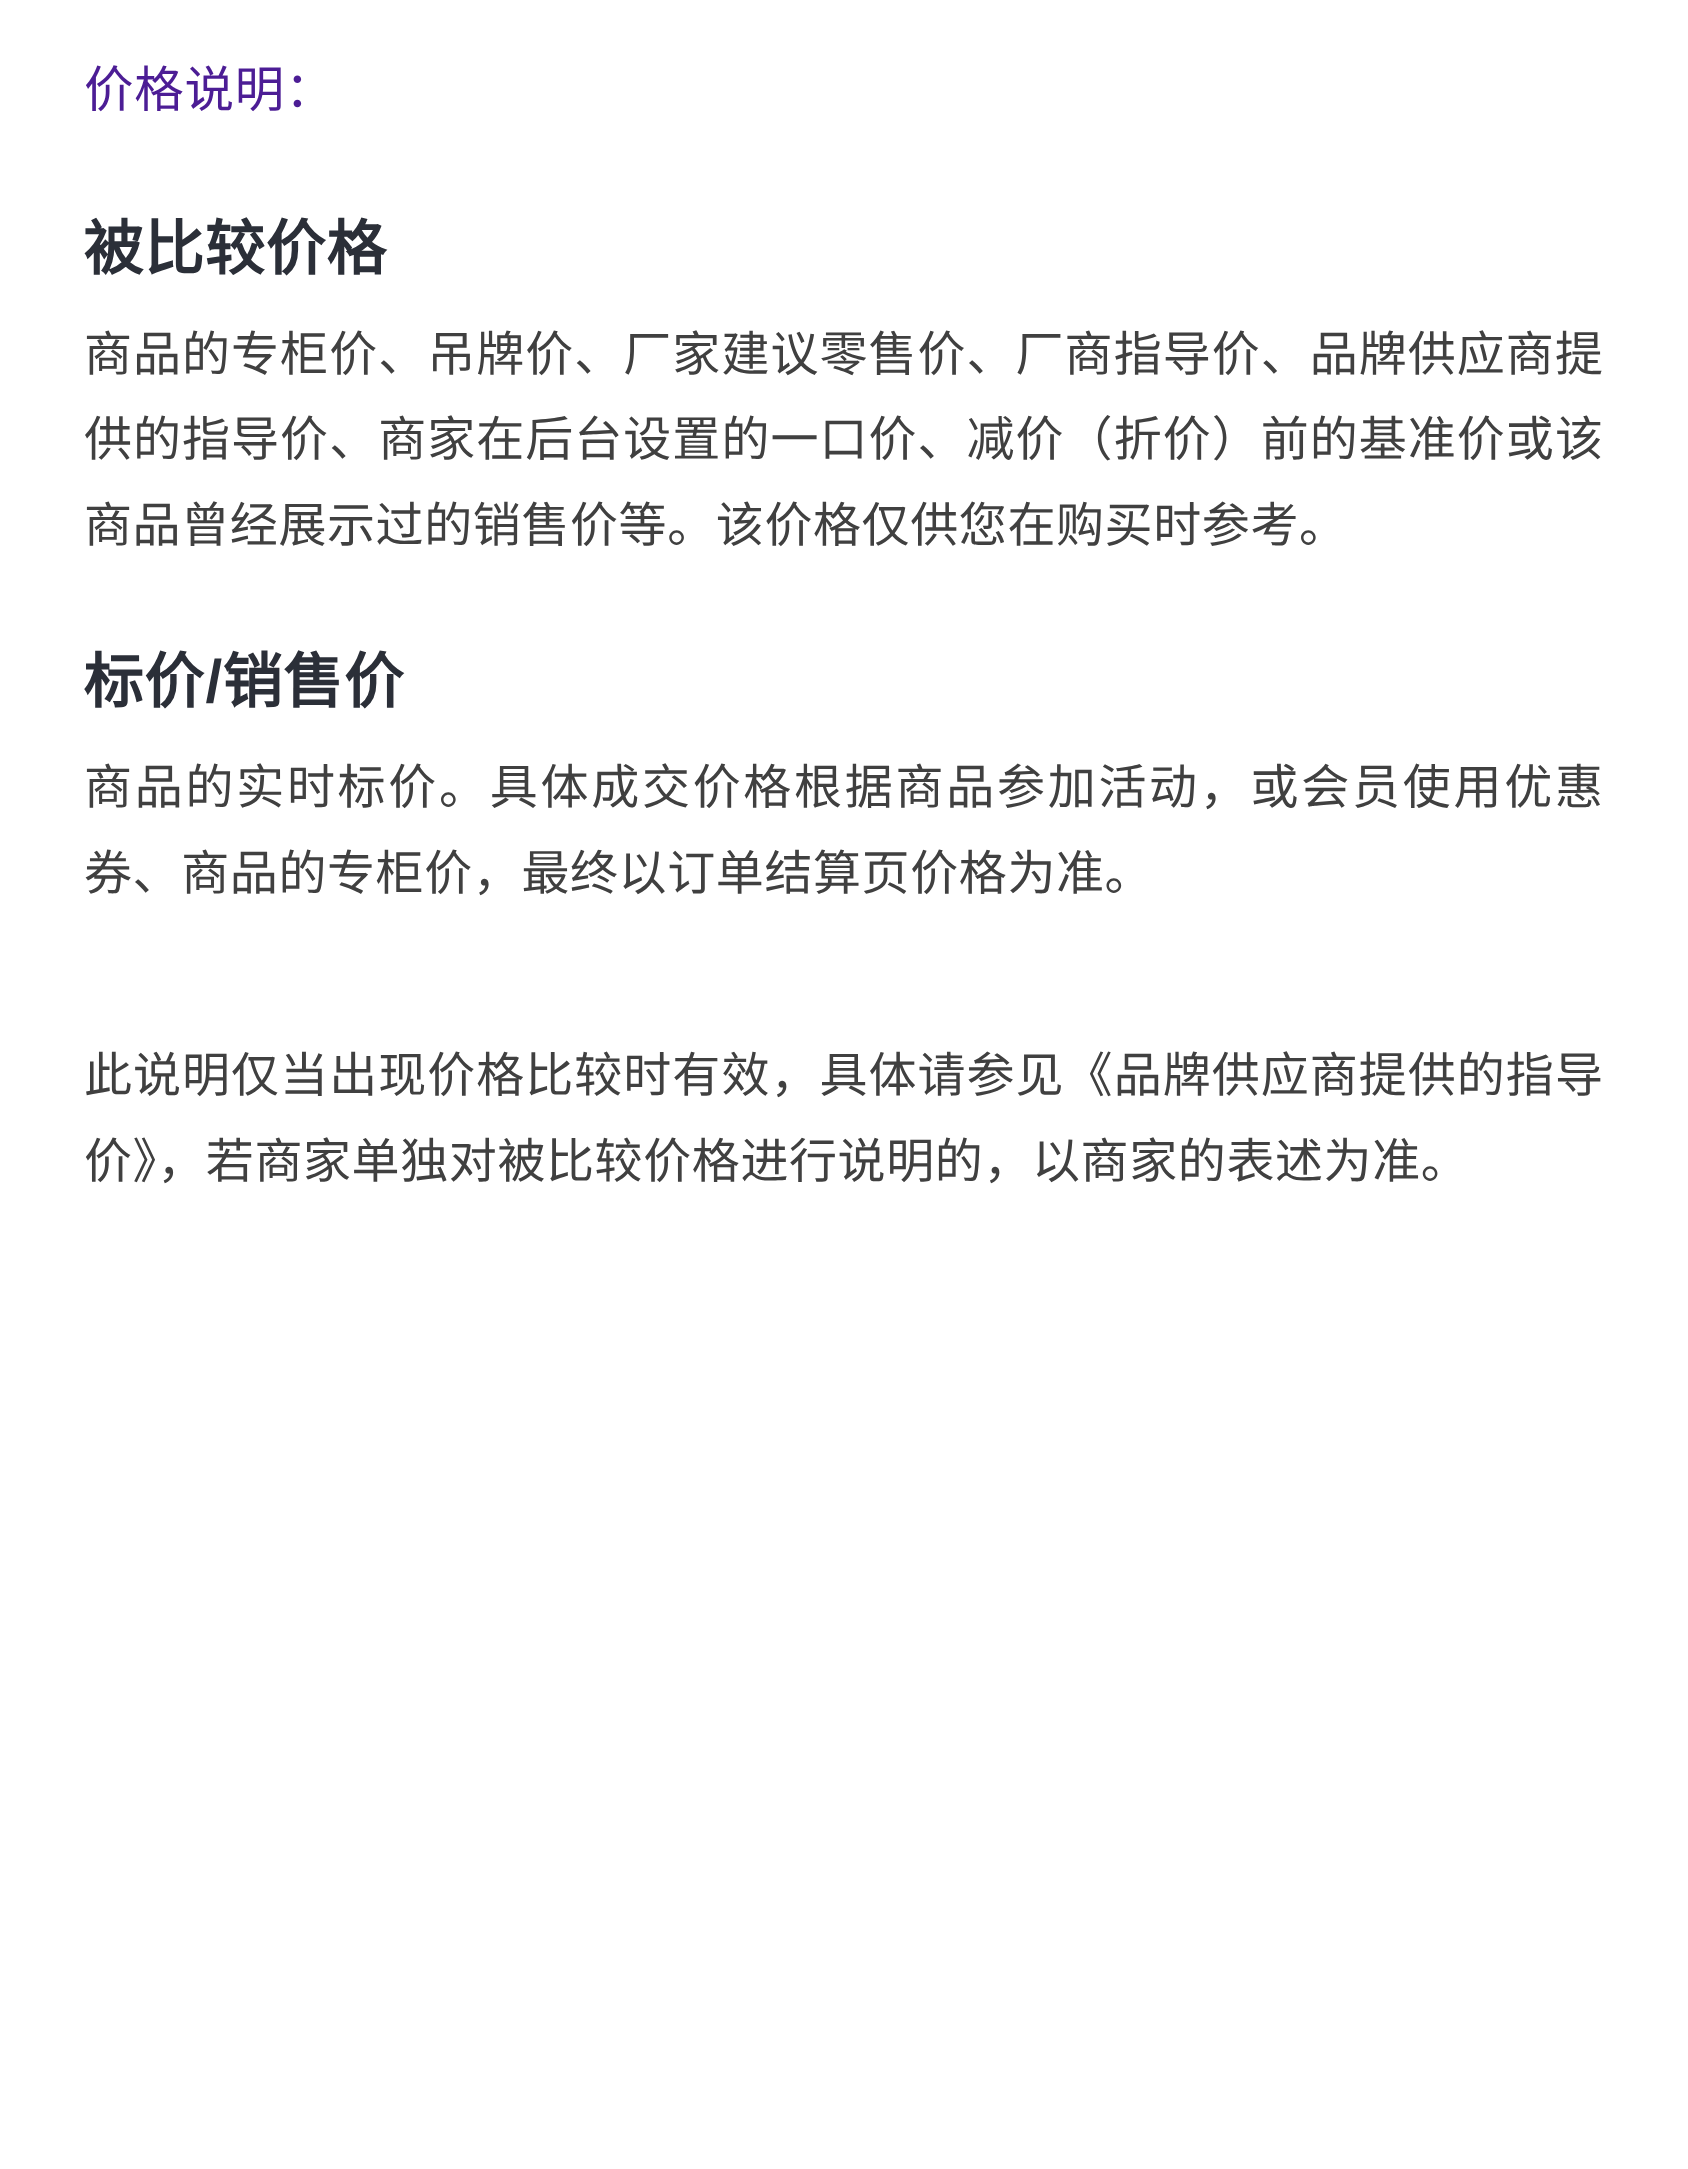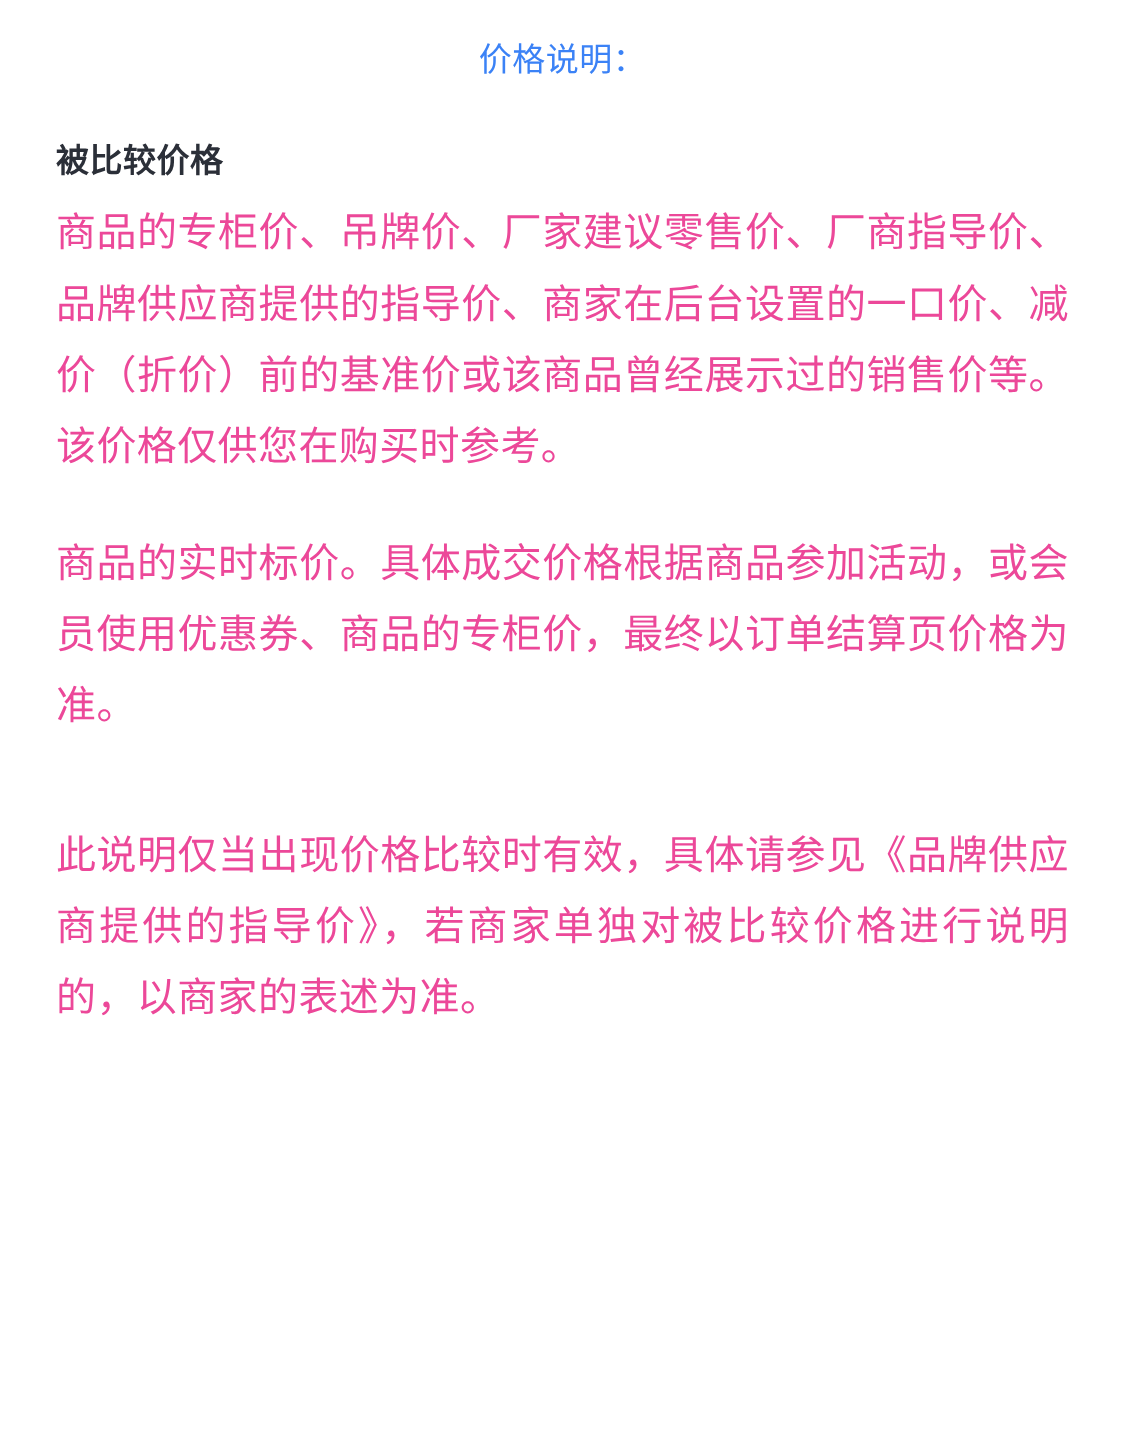--- a/index.html
+++ b/index.html
@@ -23,11 +23,10 @@
   .doc-title {
     font-size: 33px;
     line-height: 1.45;
-    color: #3b82f6;
+    color: #4c1d95;
     font-weight: 400;
     margin: 0 0 52px 0;
     letter-spacing: 0.5px;
-    text-align: center;
   }
   .section {
     margin-bottom: 46px;

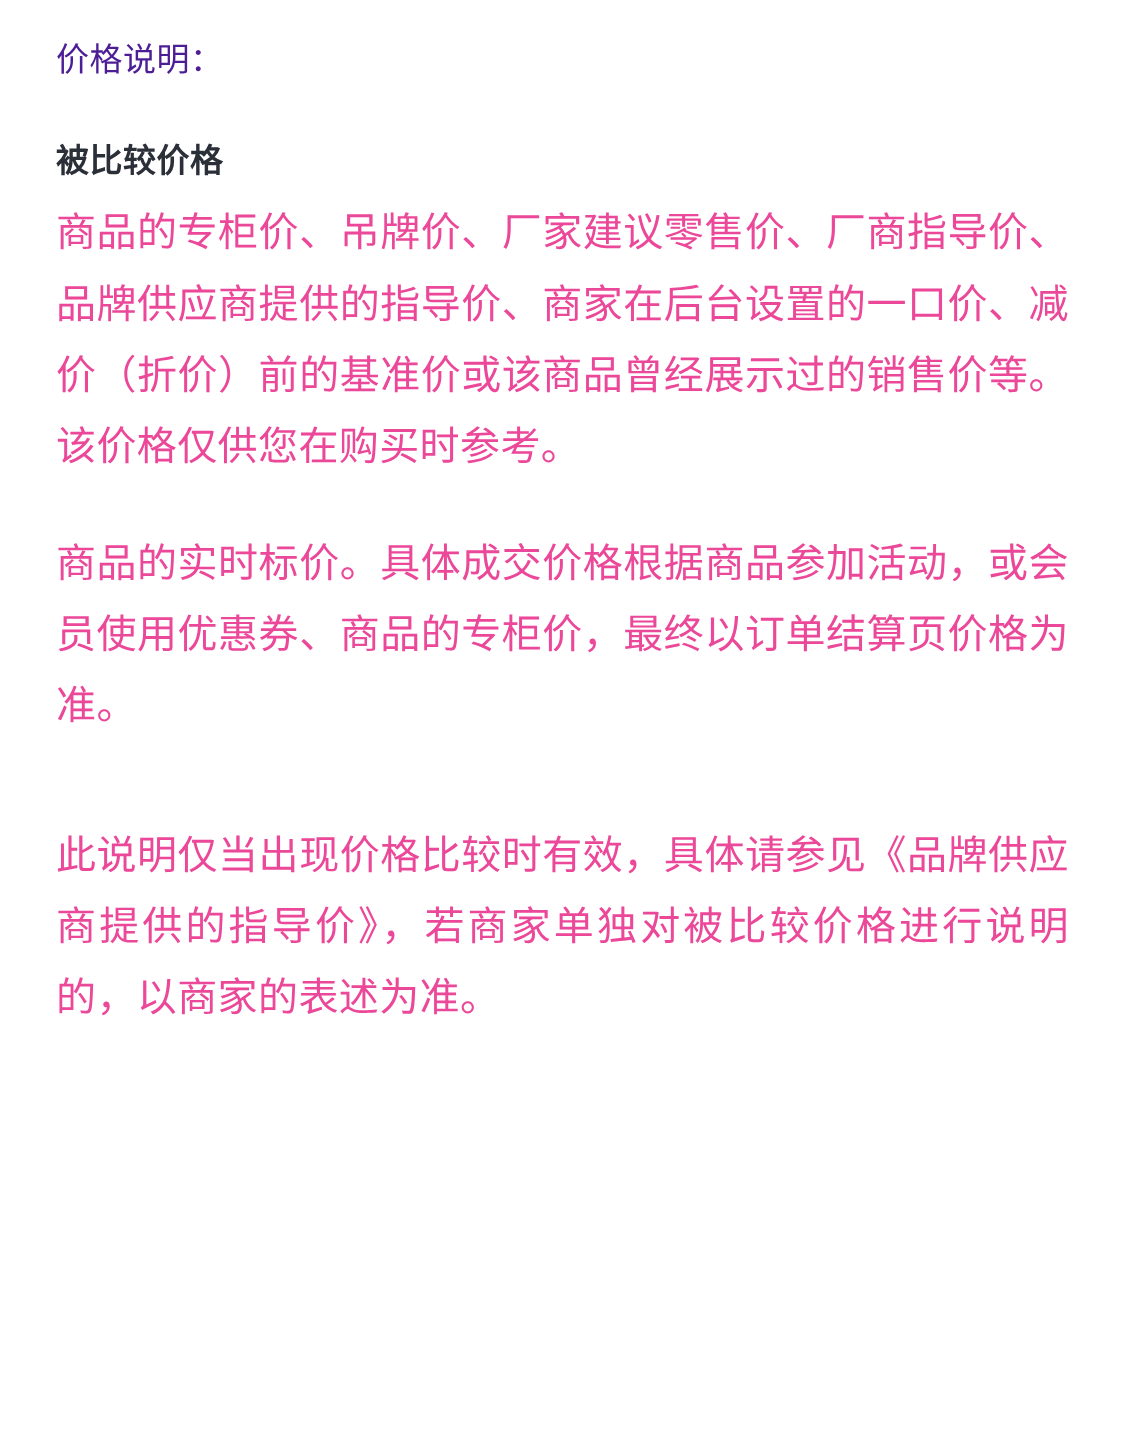--- a/index.html
+++ b/index.html
@@ -32,7 +32,7 @@
     margin-bottom: 46px;
   }
   .section-heading {
-    font-size: 33px;
+    font-size: 40px;
     line-height: 1.5;
     color: #2b2f38;
     font-weight: 700;

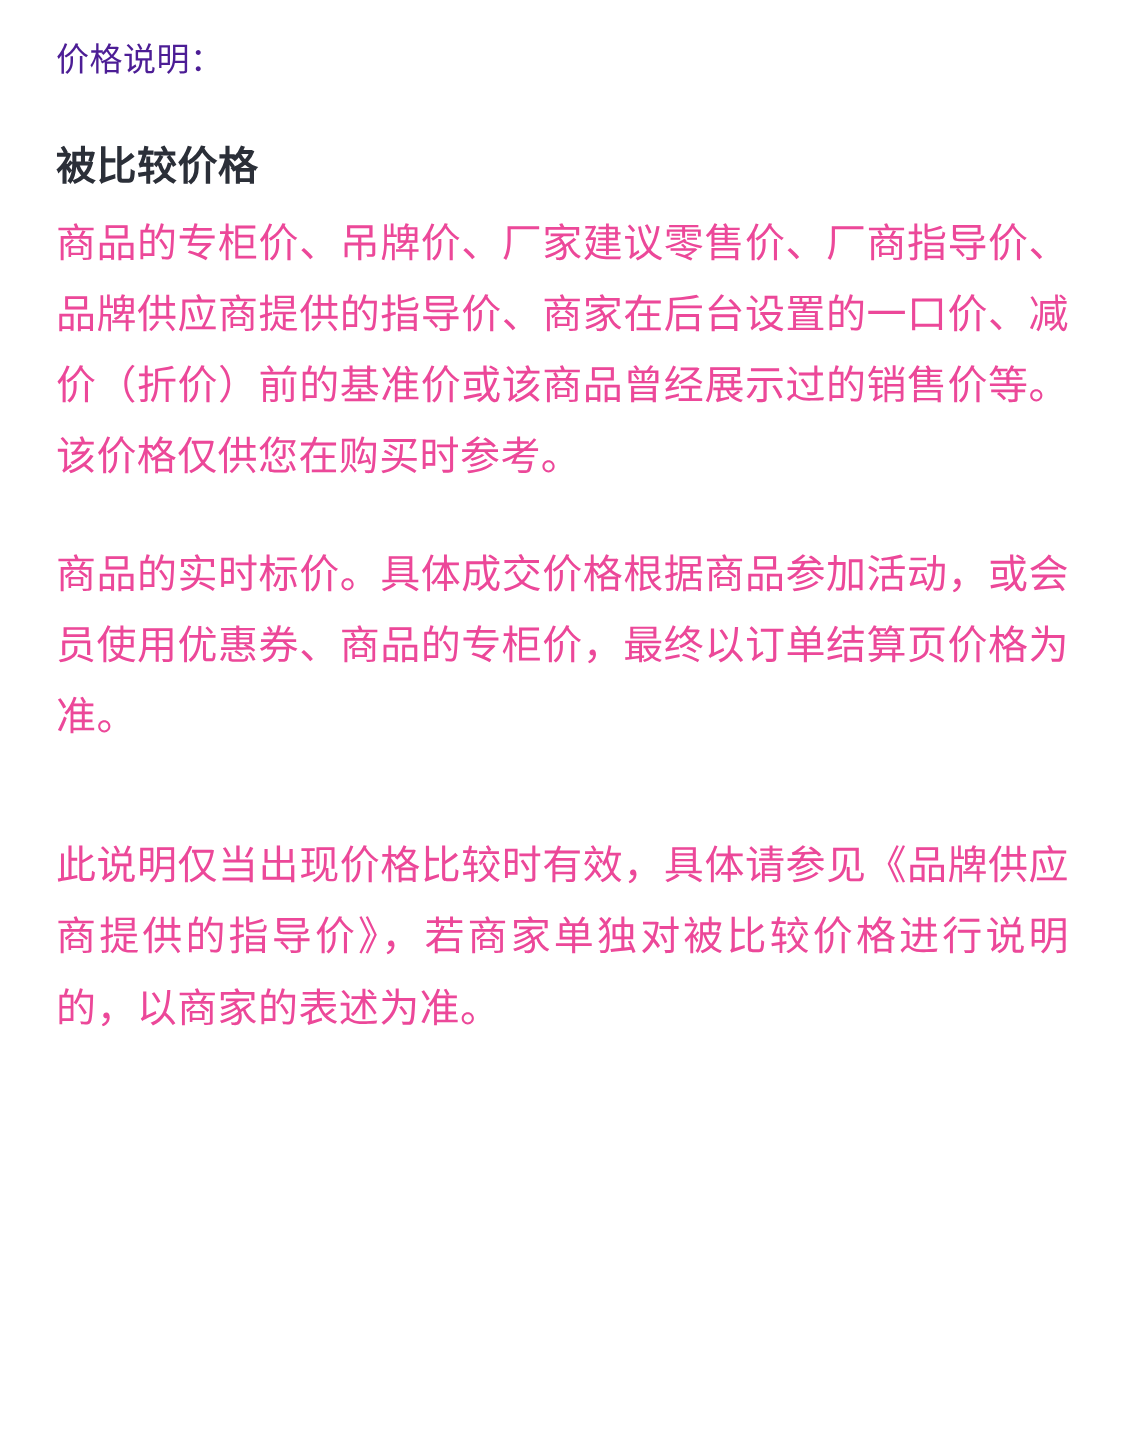--- a/index.html
+++ b/index.html
@@ -40,9 +40,9 @@
     letter-spacing: 0.5px;
   }
   .para {
-    font-size: 40px;
+    font-size: 32px;
     line-height: 1.78;
-    color: #ec4899;
+    color: #404040;
     font-weight: 400;
     margin: 0 0 38px 0;
     letter-spacing: 0.4px;

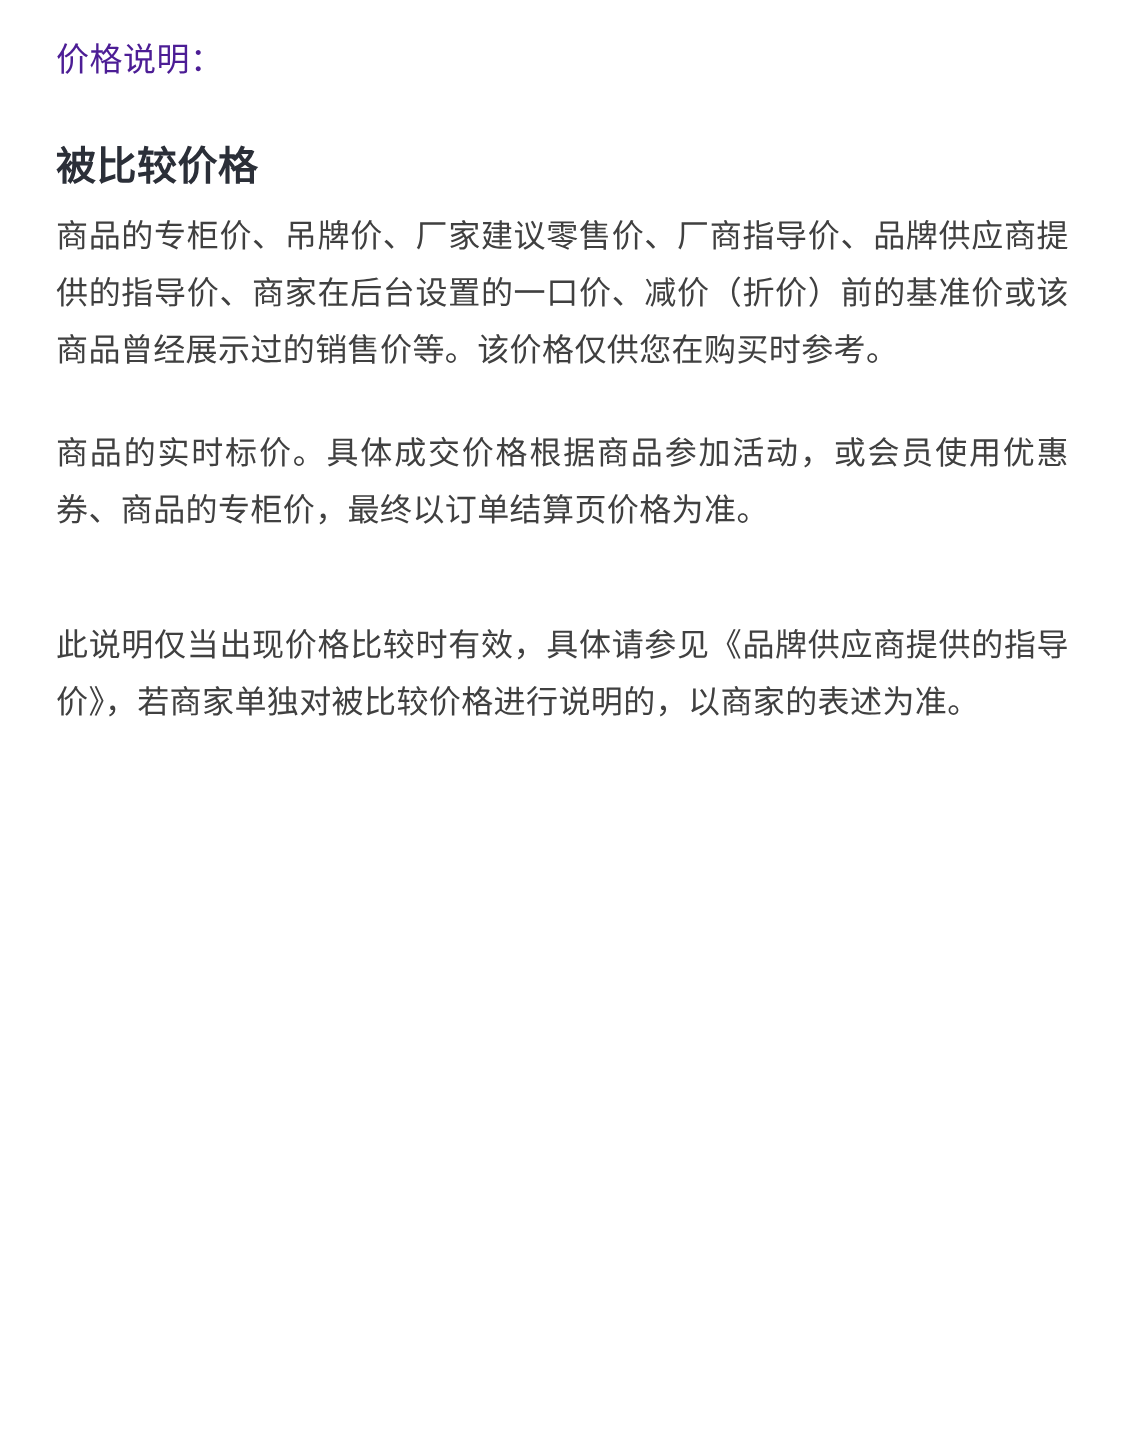--- a/index.html
+++ b/index.html
@@ -69,6 +69,7 @@
   </div>
 
   <div class="section">
+    <h2 class="section-heading">标价/销售价</h2>
     <p class="para">商品的实时标价。具体成交价格根据商品参加活动，或会员使用优惠券、商品的专柜价，最终以订单结算页价格为准。</p>
     <div class="block-gap"></div>
     <div class="block-gap"></div>

